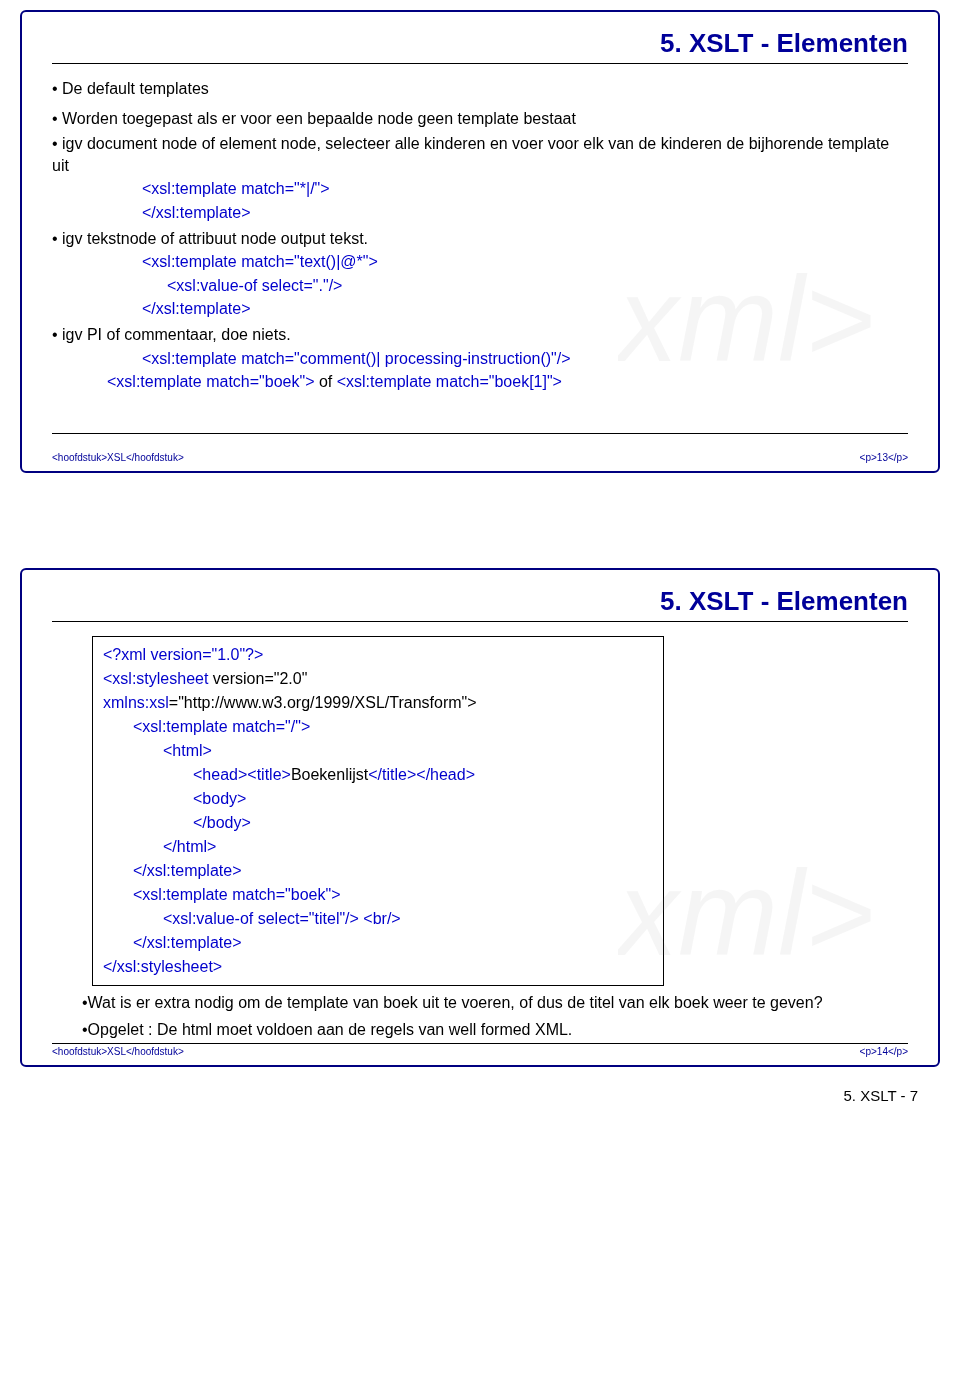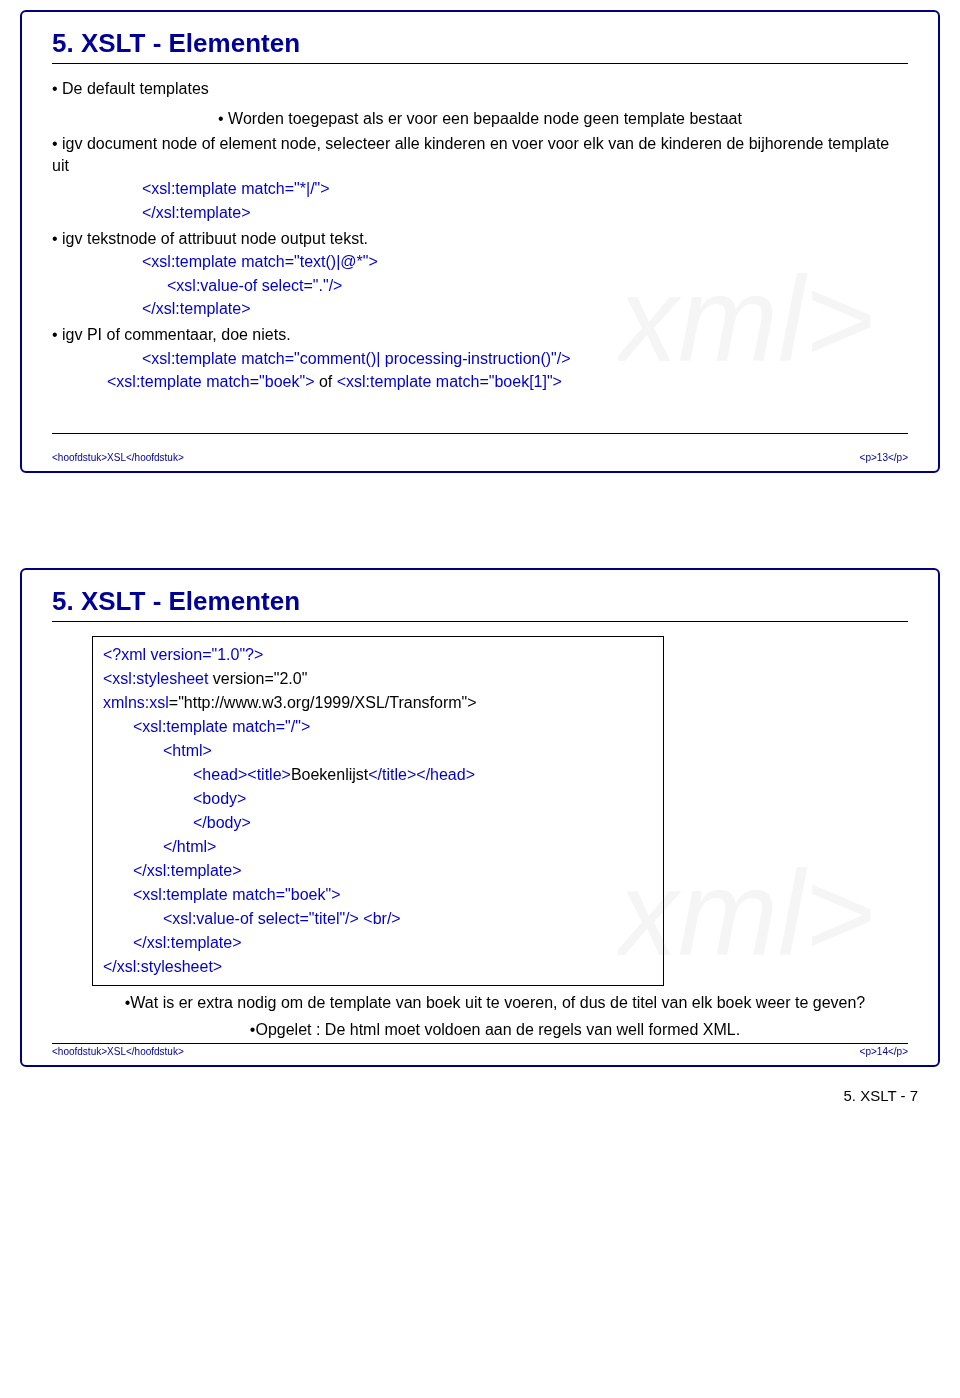--- a/index.html
+++ b/index.html
@@ -30,7 +30,7 @@
     color: #000099;
     font-weight: bold;
     font-size: 26px;
-    text-align: left;
+    text-align: right;
     margin: 2px 0 4px 0;
   }
   .title-rule {

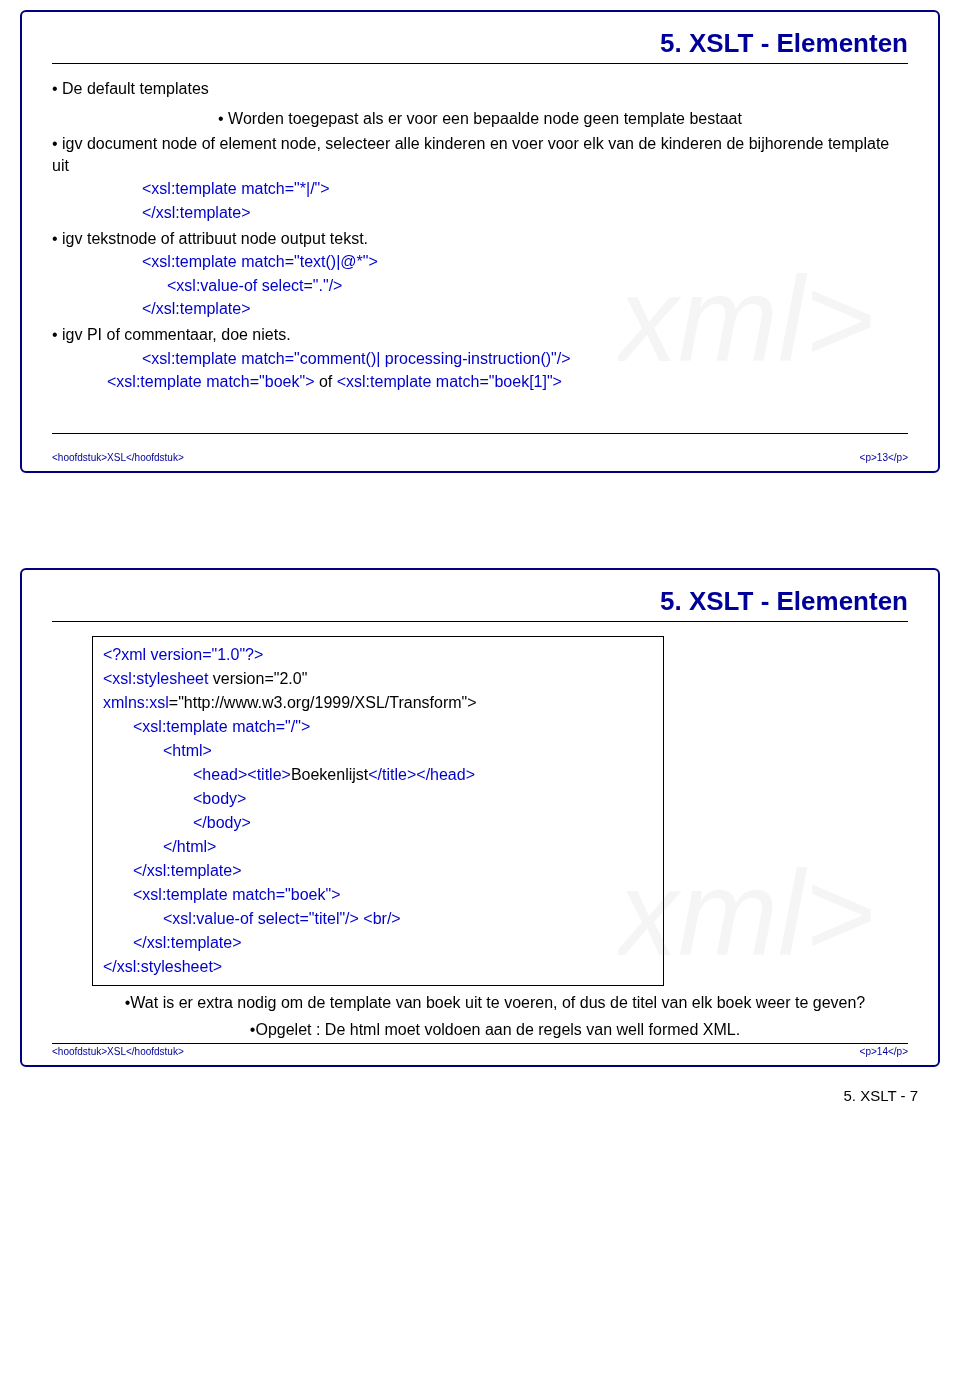--- a/index.html
+++ b/index.html
@@ -43,7 +43,7 @@
     line-height: 1.35;
   }
   .b1 { margin-left: 10px; padding-left: 0; }
-  .b2 { margin-left: 40px; padding-left: 0; text-align: center; }
+  .b2 { margin-left: 40px; padding-left: 0; }
   .b3 { margin-left: 70px; padding-left: 0; }
   .line { margin: 2px 0; }
   .blue { color: #0000CC; }

